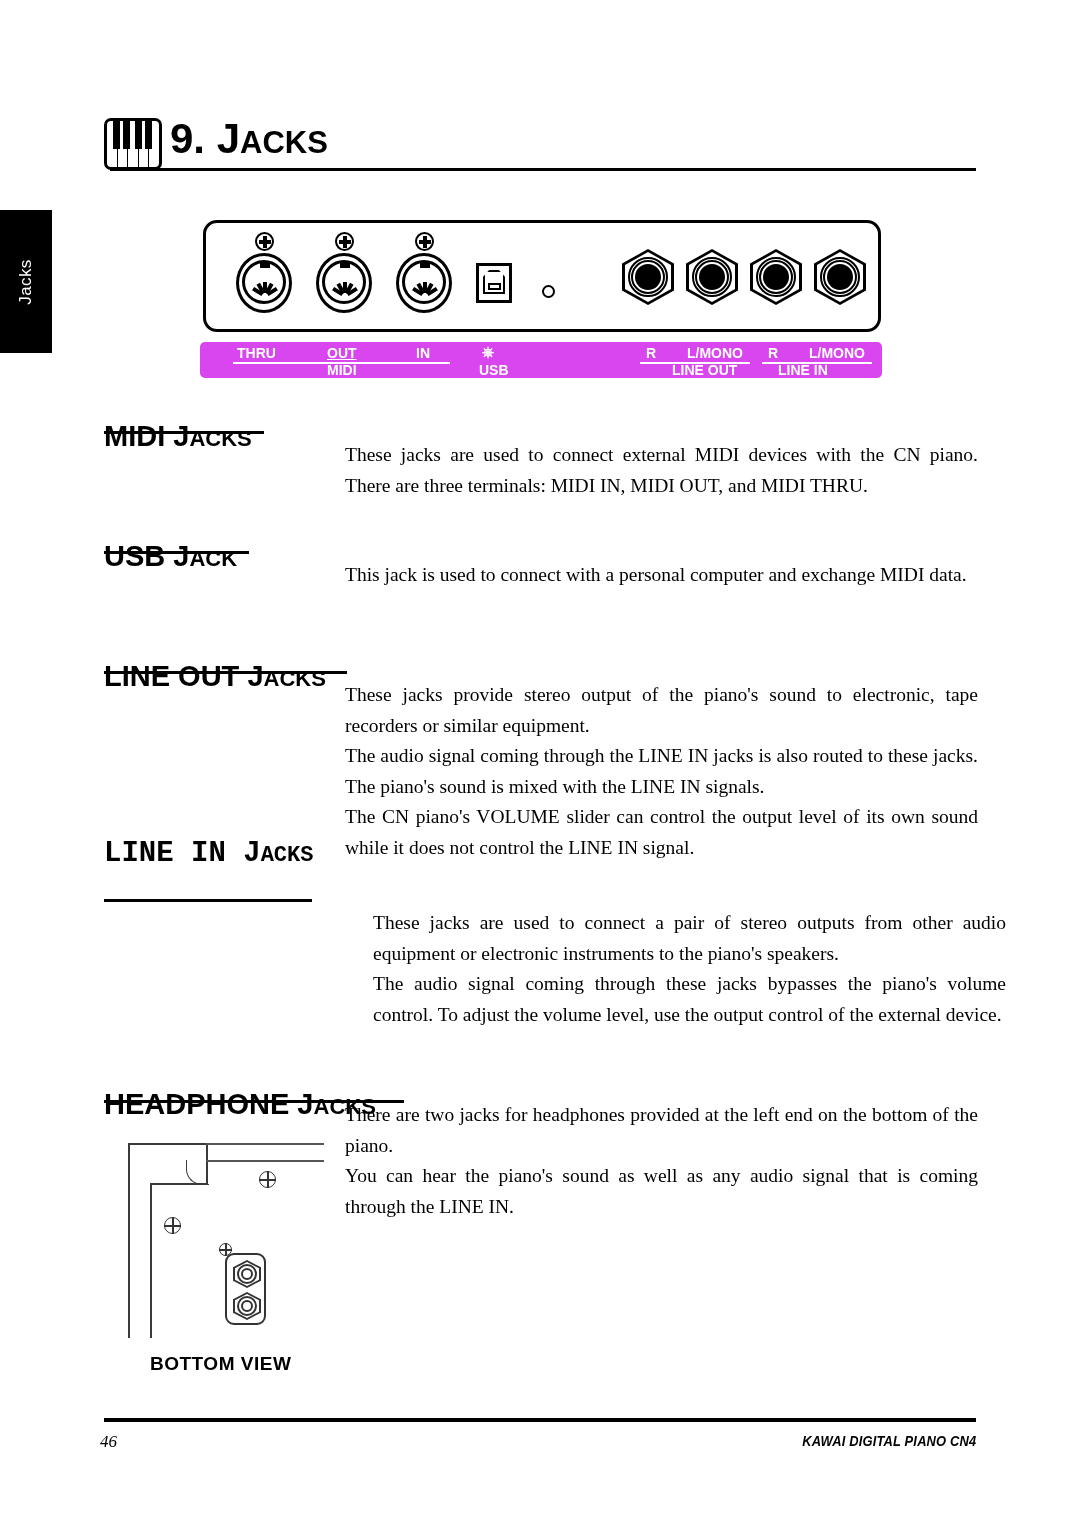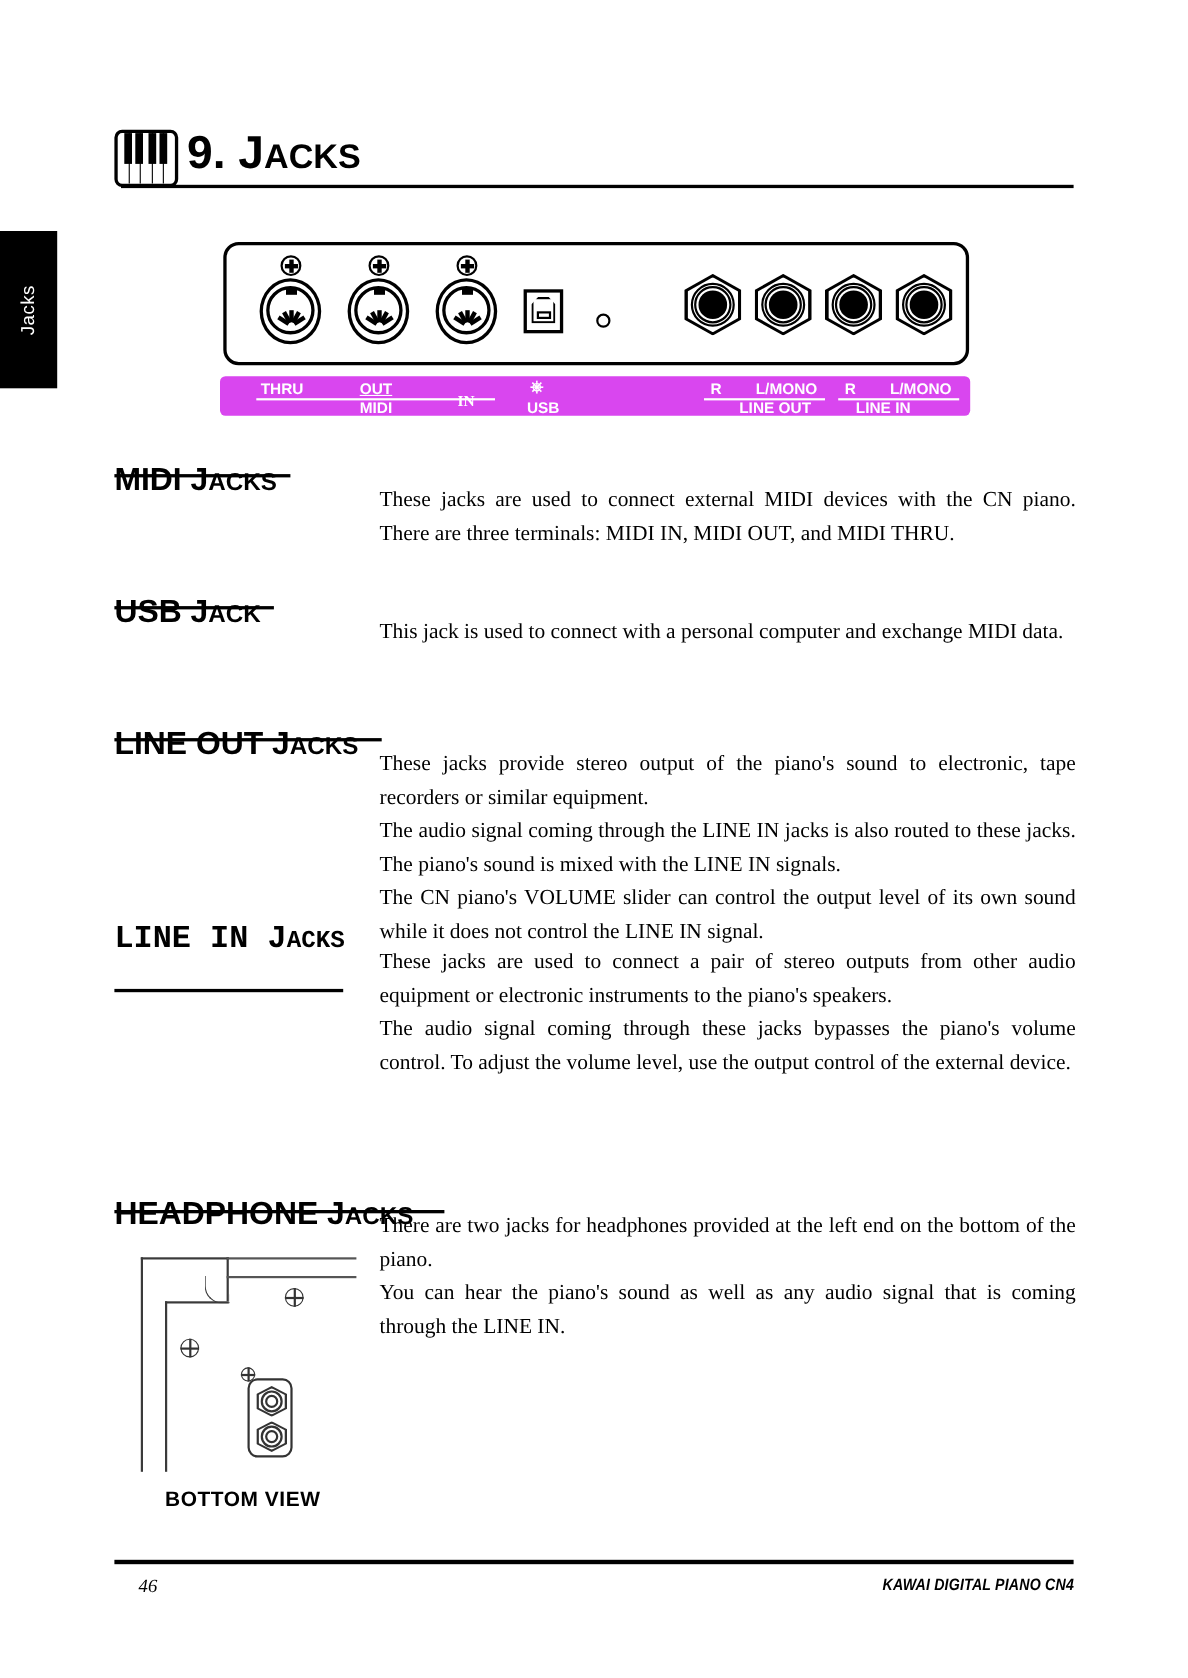--- a/index.html
+++ b/index.html
@@ -512,7 +512,7 @@
   <div id="label-bar">
     <span class="lbl" style="left:37px;  top:4px;">THRU</span>
     <span class="lbl" style="left:127px; top:4px;text-decoration:underline;">OUT</span>
-    <span class="lbl" style="left:216px; top:16px;font-family:Liberation Serif, serif;">IN</span>
+    <span class="lbl" style="left:216px; top:4px;">IN</span>
     <div class="uline" style="left:33px; top:20px; width:217px;"></div>
     <span class="lbl" style="left:127px; top:21px;">MIDI</span>
 

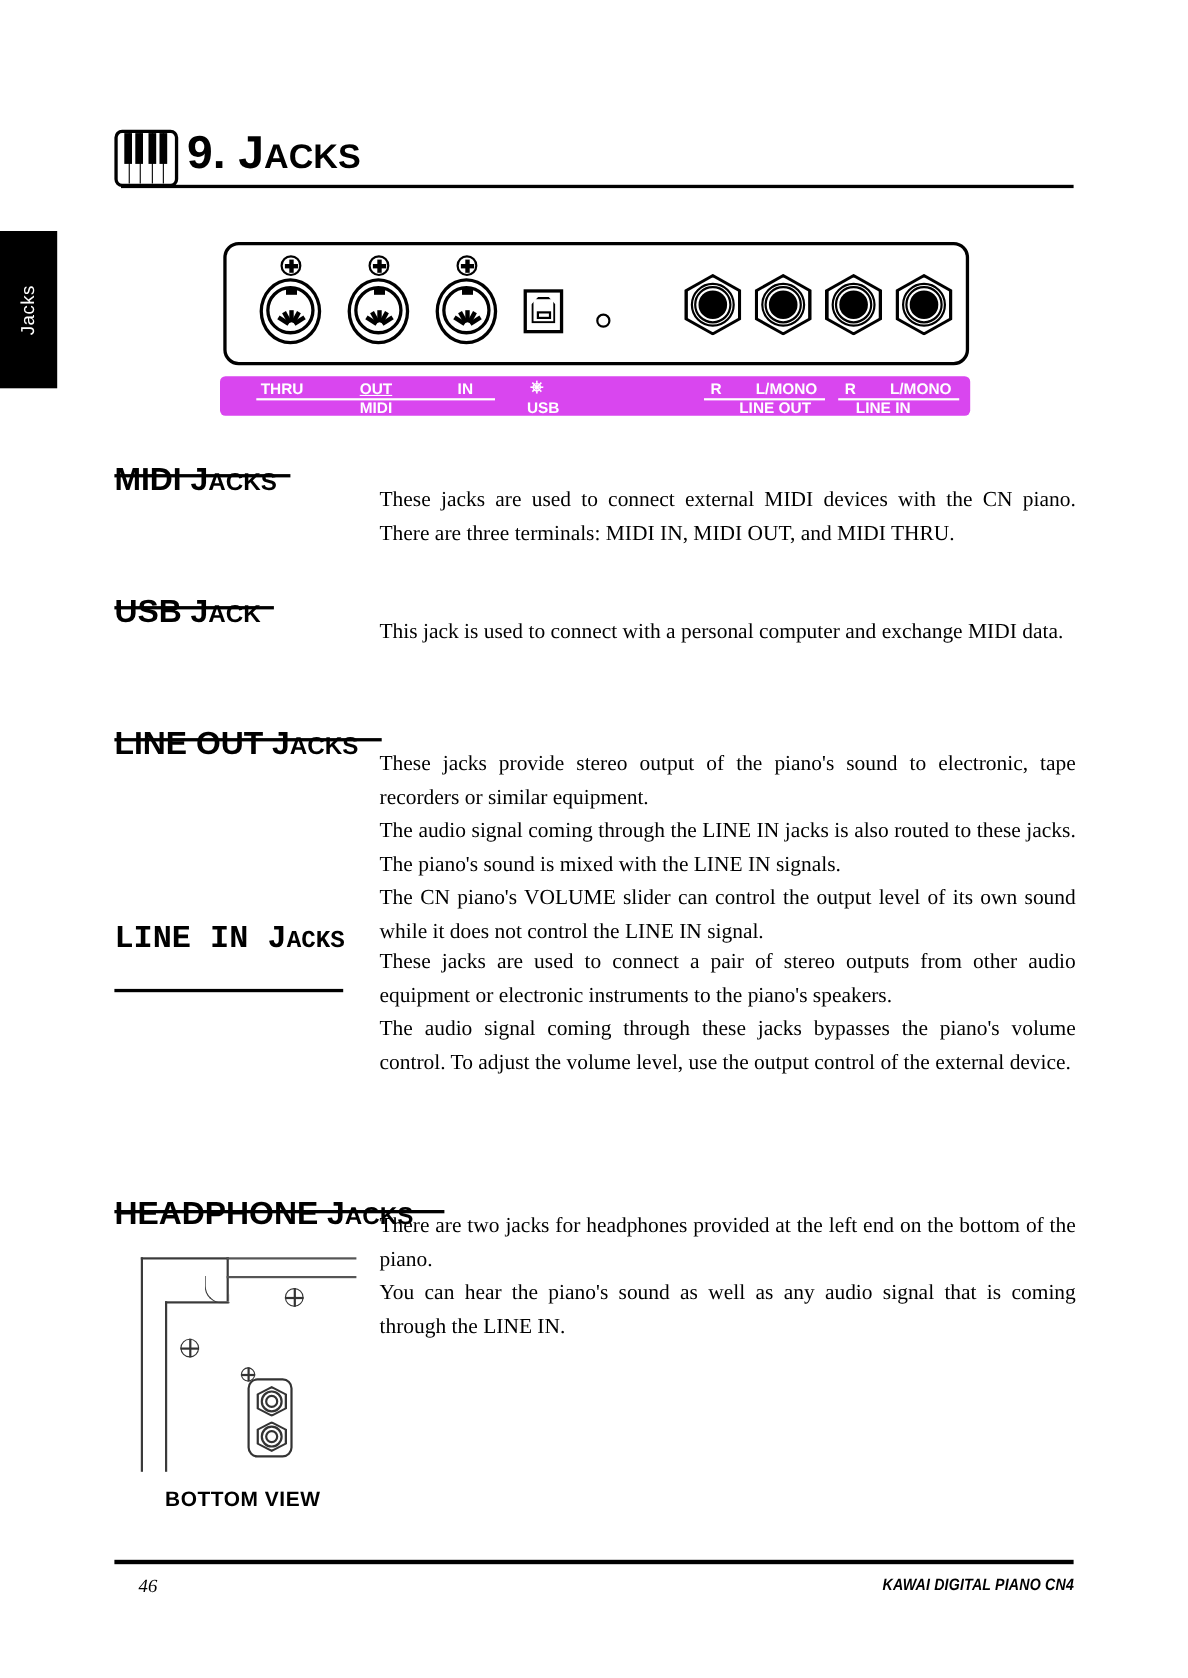--- a/index.html
+++ b/index.html
@@ -554,7 +554,7 @@
 
 <h2 class="section-head" style="top:814px;font-family:Liberation Mono, monospace;"><span>LINE IN J</span><span class="sc">ACKS</span></h2>
 <div class="head-rule" style="top:899px; width:208px;"></div>
-<div class="para" style="top:860px;">
+<div class="para" style="top:908px;margin-left:28px;">
   <p>These jacks are used to connect a pair of stereo outputs from other audio equipment or electronic instruments to the piano's speakers.</p>
   <p>The audio signal coming through these jacks bypasses the piano's volume control.  To adjust the volume level, use the output control of the external device.</p>
 </div>

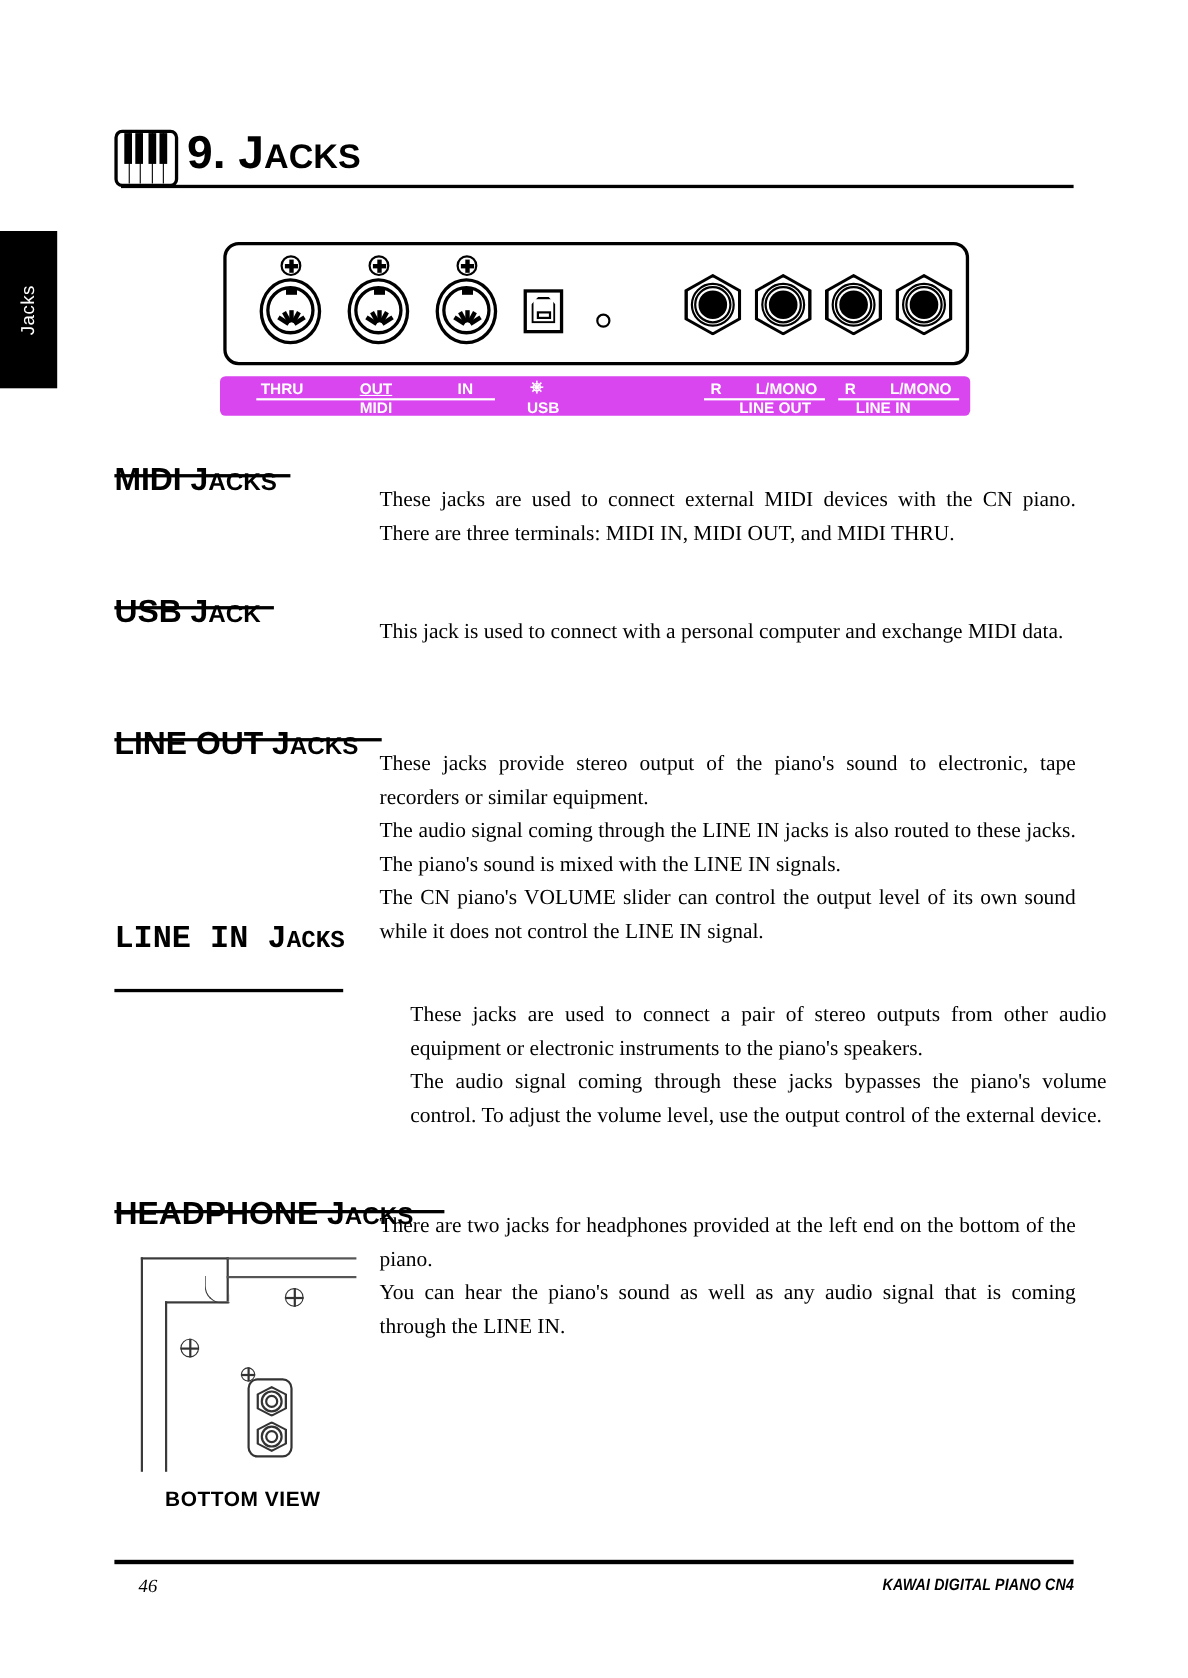--- a/index.html
+++ b/index.html
@@ -398,7 +398,6 @@
     font-family: "Liberation Serif", serif;
     font-style: italic;
     font-size: 17px;
-    margin-left: 26px;
   }
   #footer-right {
     position: absolute;

